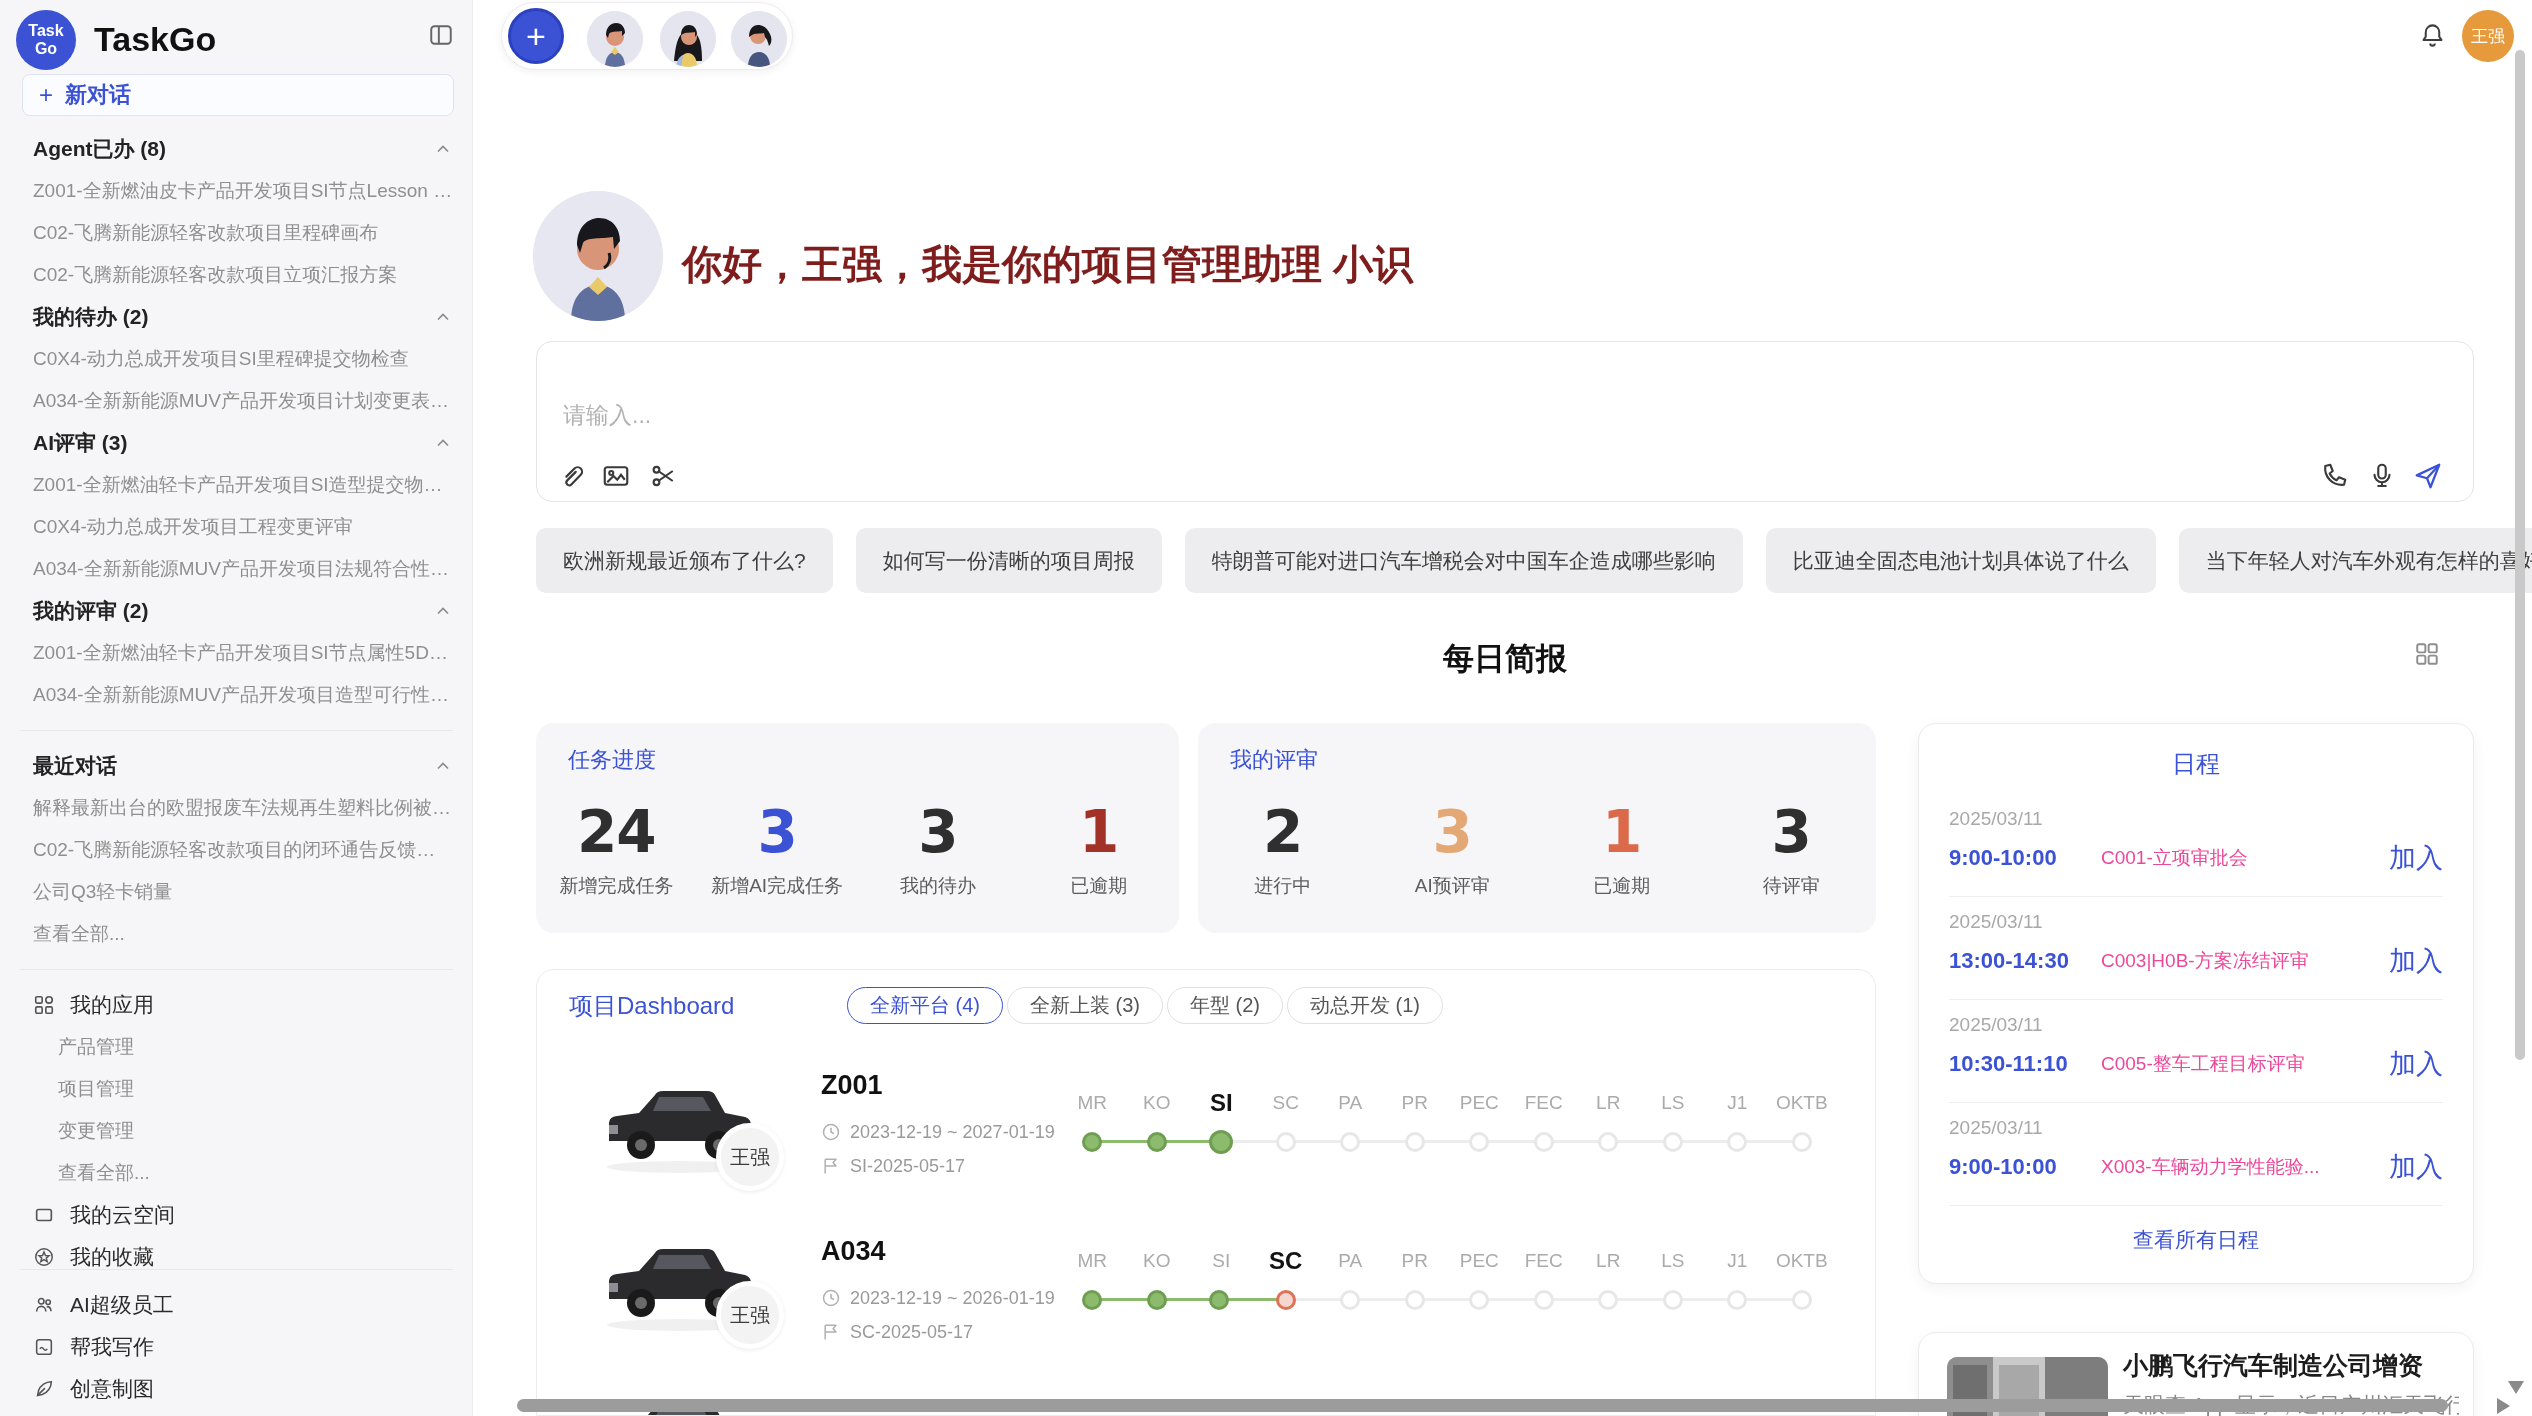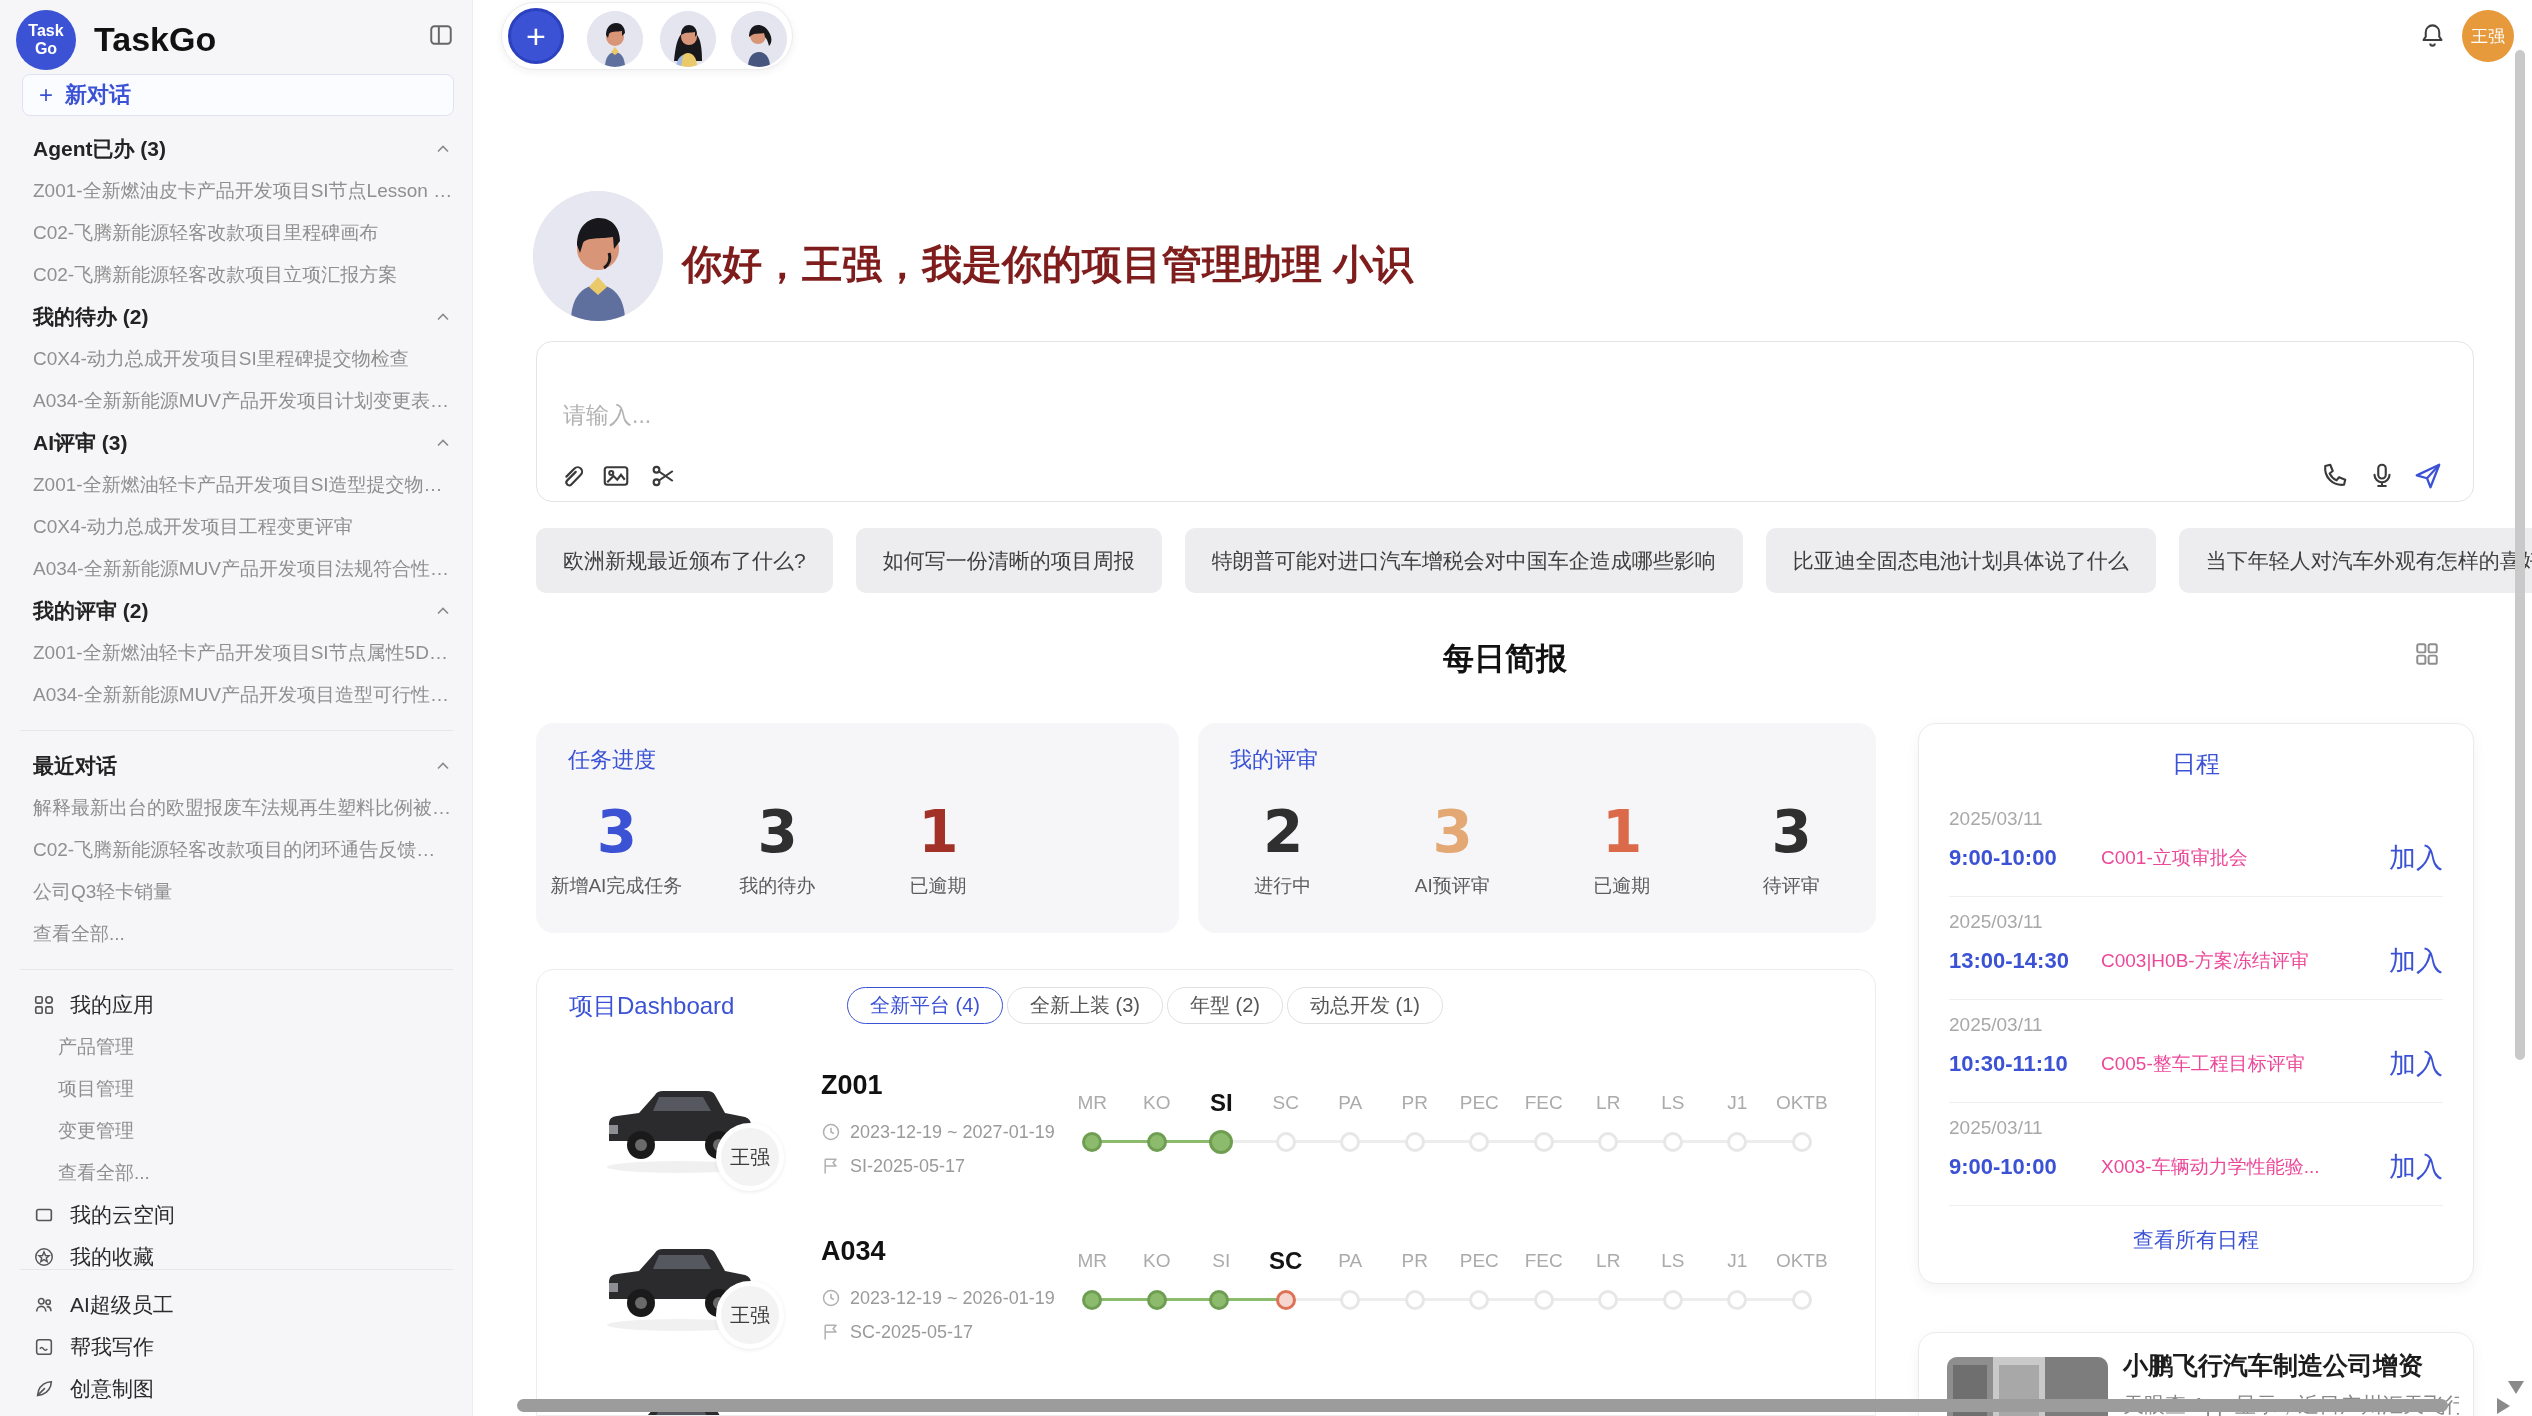--- a/index.html
+++ b/index.html
@@ -158,7 +158,7 @@
 
   <div id="side-flow">
     <div class="srow head">
-      <span>Agent已办 (3)</span>
+      <span>Agent已办 (8)</span>
       <span class="chev">
           <svg viewBox="0 0 24 24" width="20" height="20" fill="none" stroke="currentColor" stroke-width="2">
             <polyline points="6,15 12,9 18,15"></polyline>

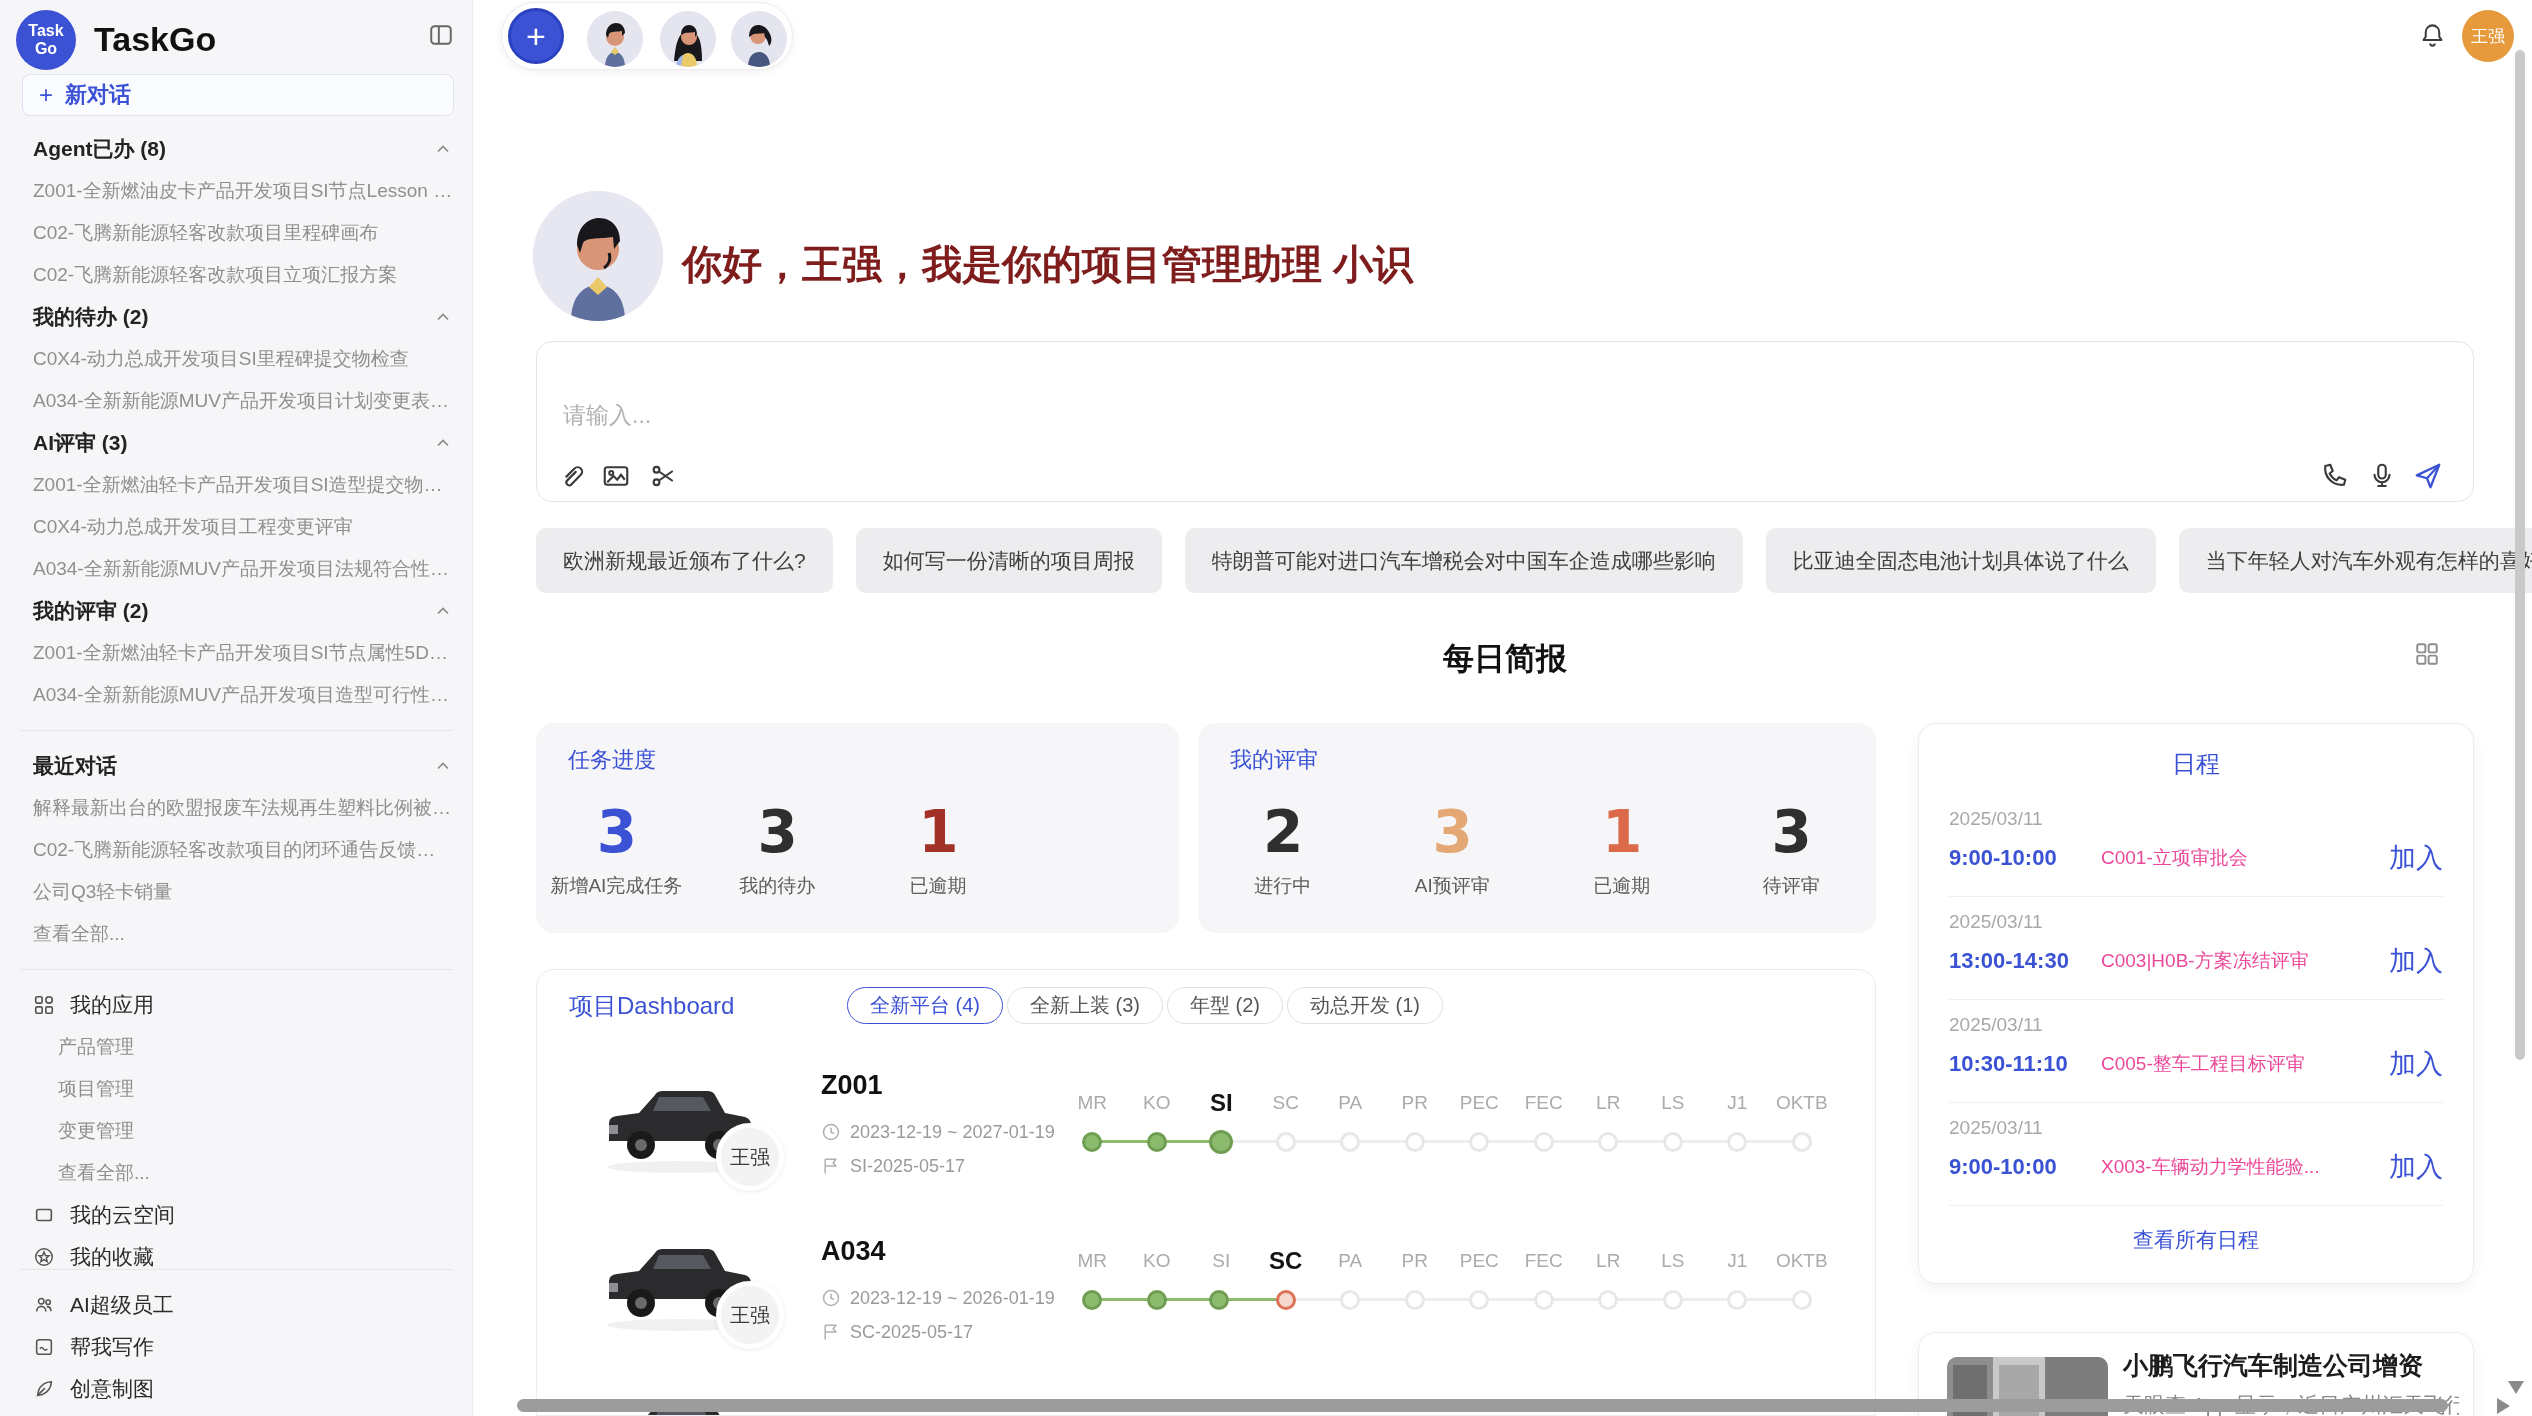--- a/index.html
+++ b/index.html
@@ -439,6 +439,10 @@
   <div class="ct">任务进度</div>
   <div class="statgrid">
     <div class="stat">
+        <div class="num">24</div>
+        <div class="lbl">新增完成任务</div>
+      </div>
+    <div class="stat">
         <div class="num blue">3</div>
         <div class="lbl">新增AI完成任务</div>
       </div>

